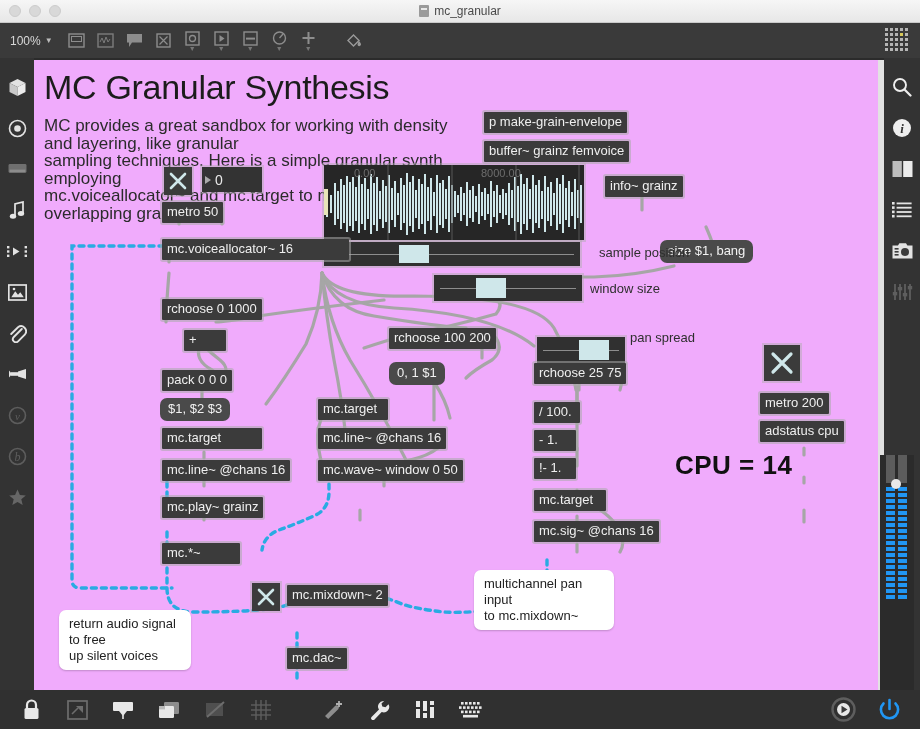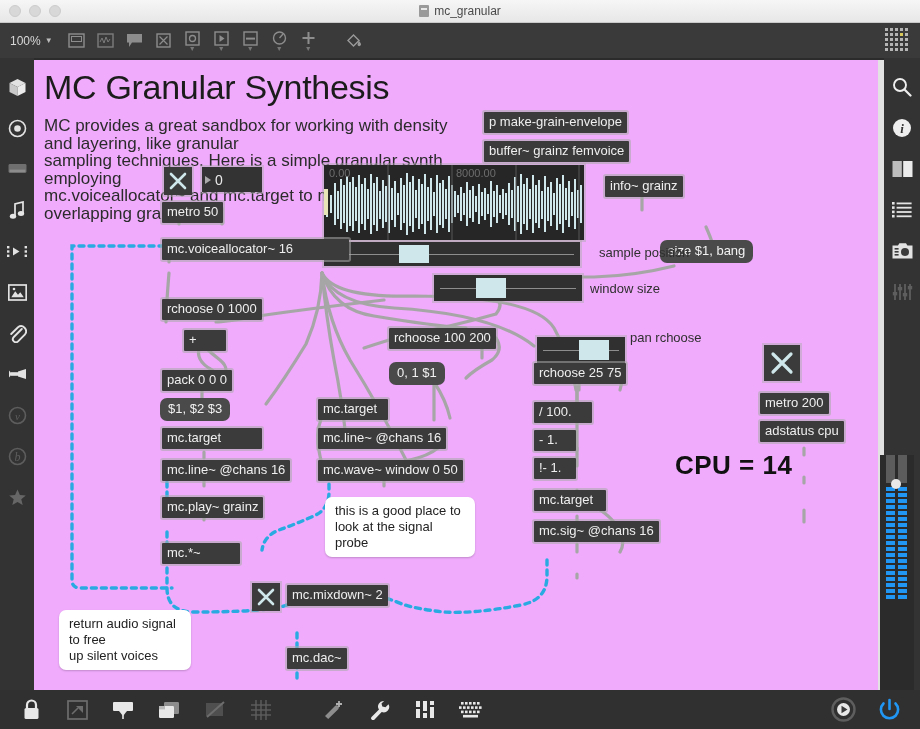--- a/index.html
+++ b/index.html
@@ -147,7 +147,7 @@
     overflow: hidden;
   }
   .wavedisp .wlabel {
-    position: absolute; font-size: 11px; color: #6d6d6d; top: 2px;
+    position: absolute; font-size: 11px; color: #6d6d6d; top: 2px; margin-left: 25px;
   }
   .cpu-text {
     position: absolute; font-size: 26px; font-weight: bold; color: #111;

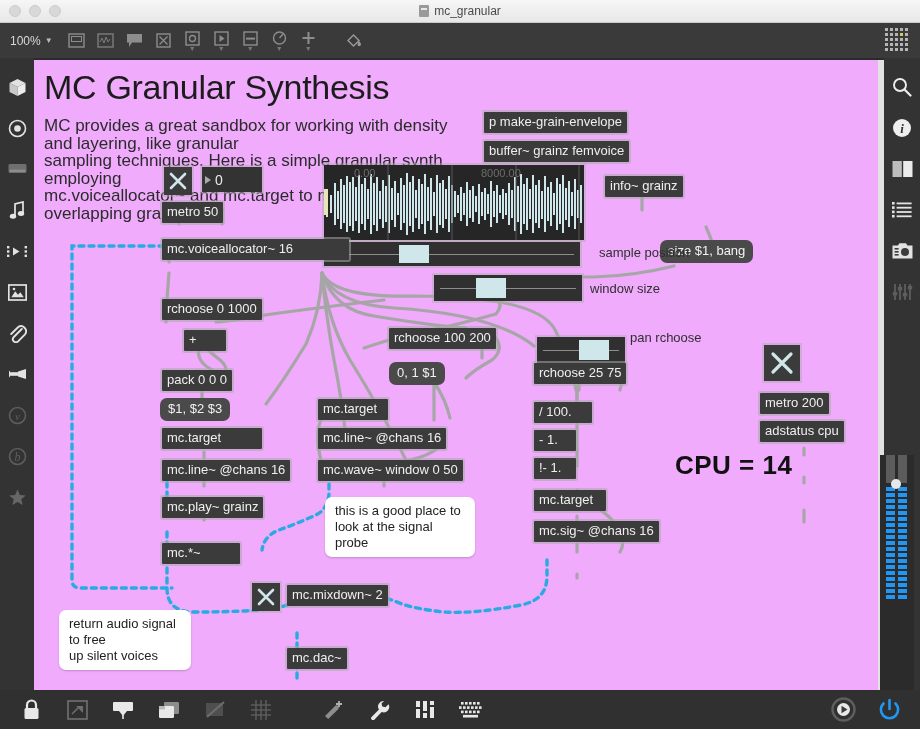--- a/index.html
+++ b/index.html
@@ -630,7 +630,7 @@
       <div class="track"></div>
       <div class="knob" style="left:42px"></div>
     </div>
-    <div class="comment" style="left:596px;top:270px">pan rchoose</div>
+    <div class="comment" style="left:596px;top:270px">pan spread</div>
 
     <div class="obj" style="left:128px;top:239px">rchoose 0 1000</div>
     <div class="obj" style="left:150px;top:270px;width:42px">+</div>

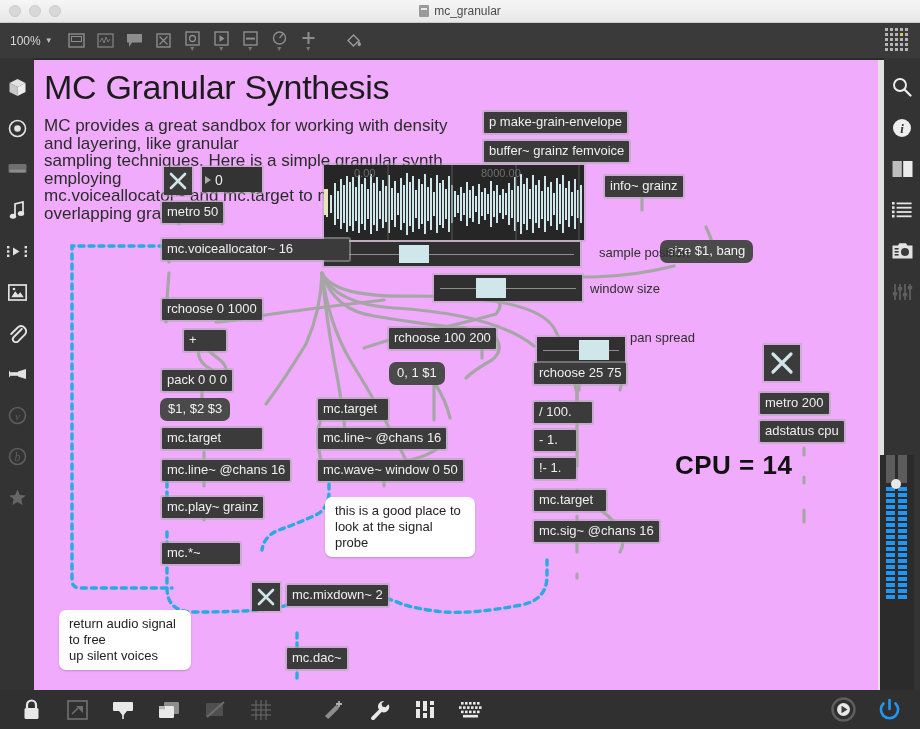--- a/index.html
+++ b/index.html
@@ -648,7 +648,7 @@
     <div class="obj" style="left:284px;top:400px">mc.wave~ window 0 50</div>
 
     <div class="obj" style="left:500px;top:303px">rchoose 25 75</div>
-    <div class="obj" style="left:500px;top:342px;width:58px">/ 100.</div>
+    <div class="obj" style="left:500px;top:342px;width:46px">/ 100.</div>
     <div class="obj" style="left:500px;top:370px;width:42px">- 1.</div>
     <div class="obj" style="left:500px;top:398px;width:42px">!- 1.</div>
     <div class="obj" style="left:500px;top:430px;width:72px">mc.target</div>

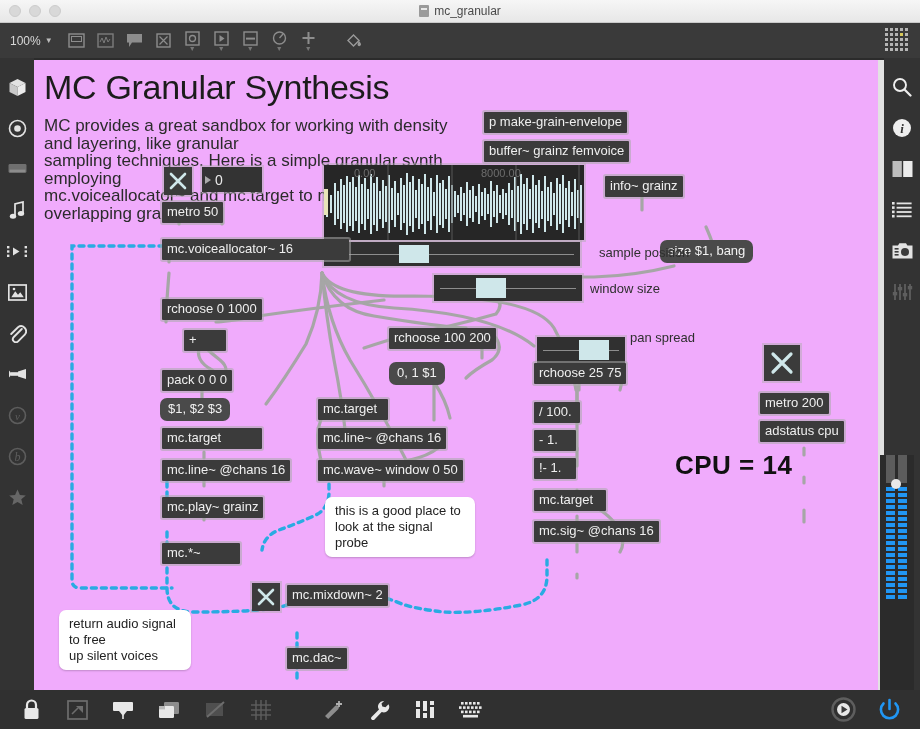--- a/index.html
+++ b/index.html
@@ -663,13 +663,6 @@
     <div class="obj" style="left:726px;top:361px">adstatus cpu</div>
     <div class="cpu-text" style="left:641px;top:390px">CPU = 14</div>
 
-    <div class="bubble" style="left:291px;top:437px;width:150px">
-      <span>this is a good place to</span><br>
-      <span>look at the signal probe</span>
-      <svg class="tail" style="left:-9px;top:10px" width="10" height="16" viewBox="0 0 10 16">
-            <path d="M10 0 L0 8 L10 14 Z" fill="#fff"></path>
-          </svg>
-    </div>
 
     <div class="bubble" style="left:25px;top:550px;width:132px">
       <span>return audio signal to free</span><br>

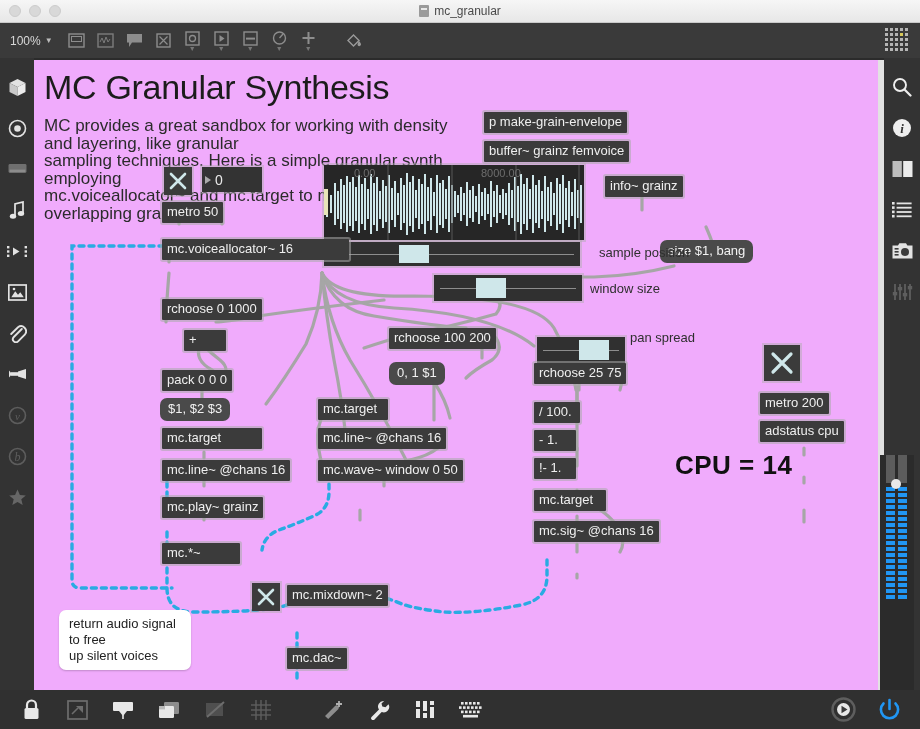--- a/index.html
+++ b/index.html
@@ -672,6 +672,13 @@
           </svg>
     </div>
 
+    <div class="bubble" style="left:440px;top:510px;width:140px">
+      <span>multichannel pan input</span><br>
+      <span>to mc.mixdown~</span>
+      <svg class="tail" style="left:-9px;top:6px" width="10" height="16" viewBox="0 0 10 16">
+            <path d="M10 0 L0 7 L10 13 Z" fill="#fff"></path>
+          </svg>
+    </div>
 
     <div class="toggle" style="left:218px;top:523px;width:28px;height:28px">
       <svg width="28" height="28" viewBox="0 0 28 28">

